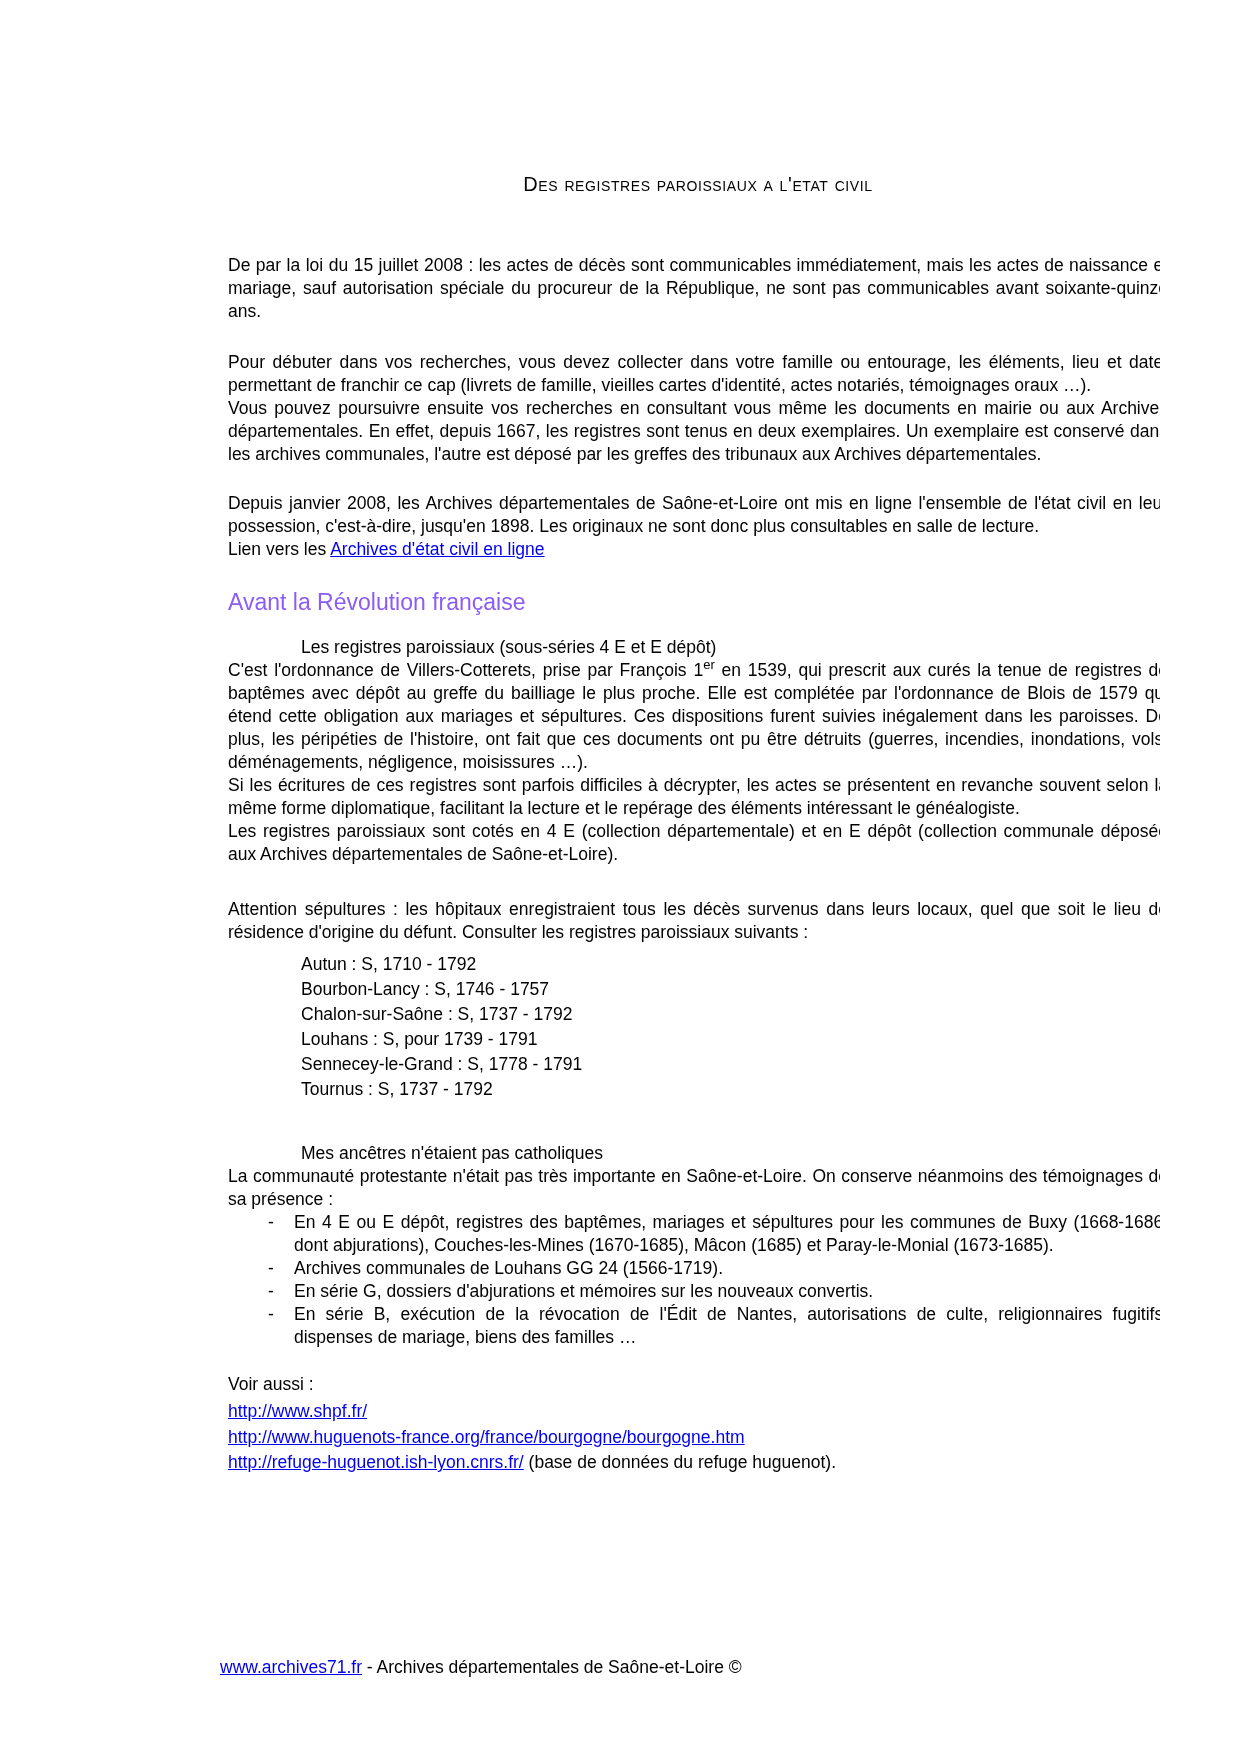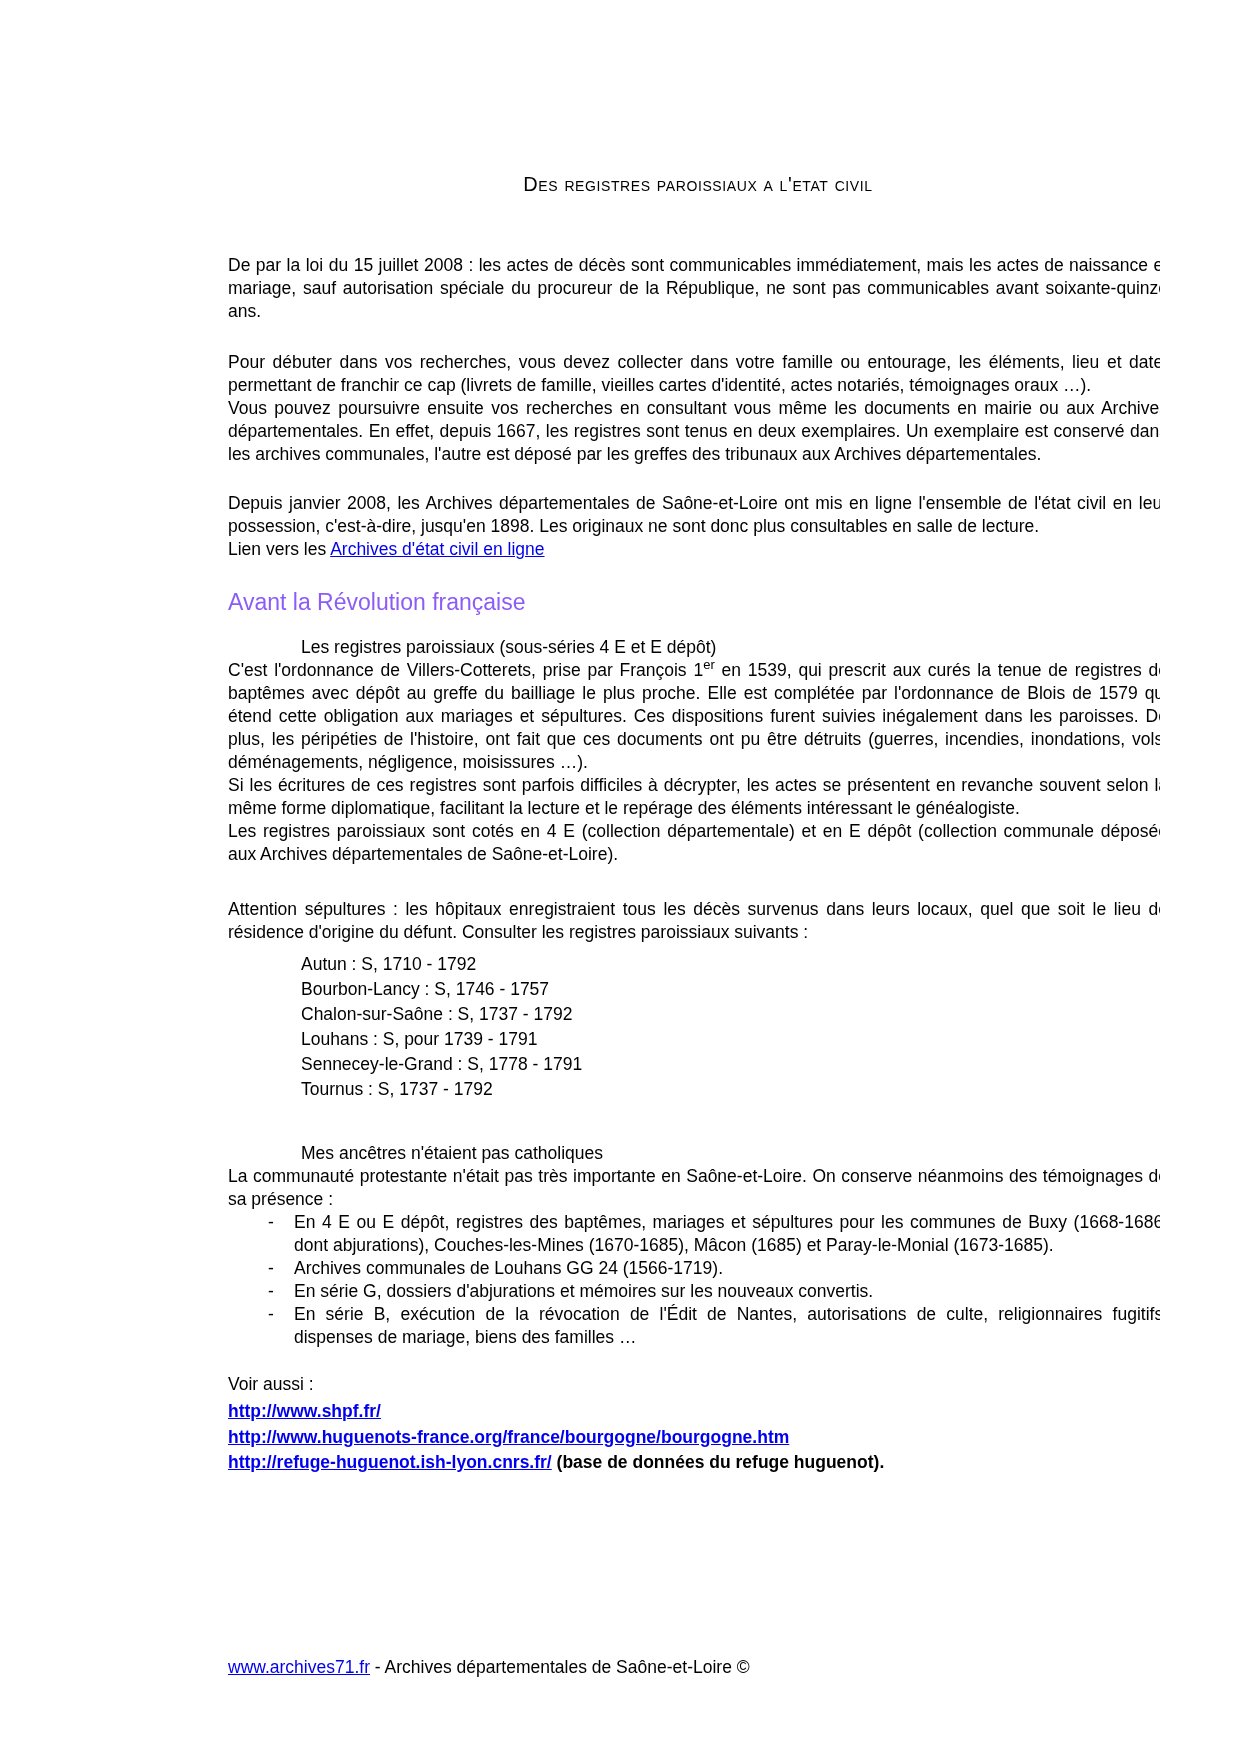--- a/index.html
+++ b/index.html
@@ -66,7 +66,7 @@
   .bullets { padding-left: 29px; }
   .voir { margin-top: 24px; }
   .linkline { line-height: 25.5px; }
-  .links-block { margin-top: 3px; font-weight: bold; }
+  .links-block { margin-top: 3px; }
   a.link, .link {
     color: var(--link);
     text-decoration: underline;

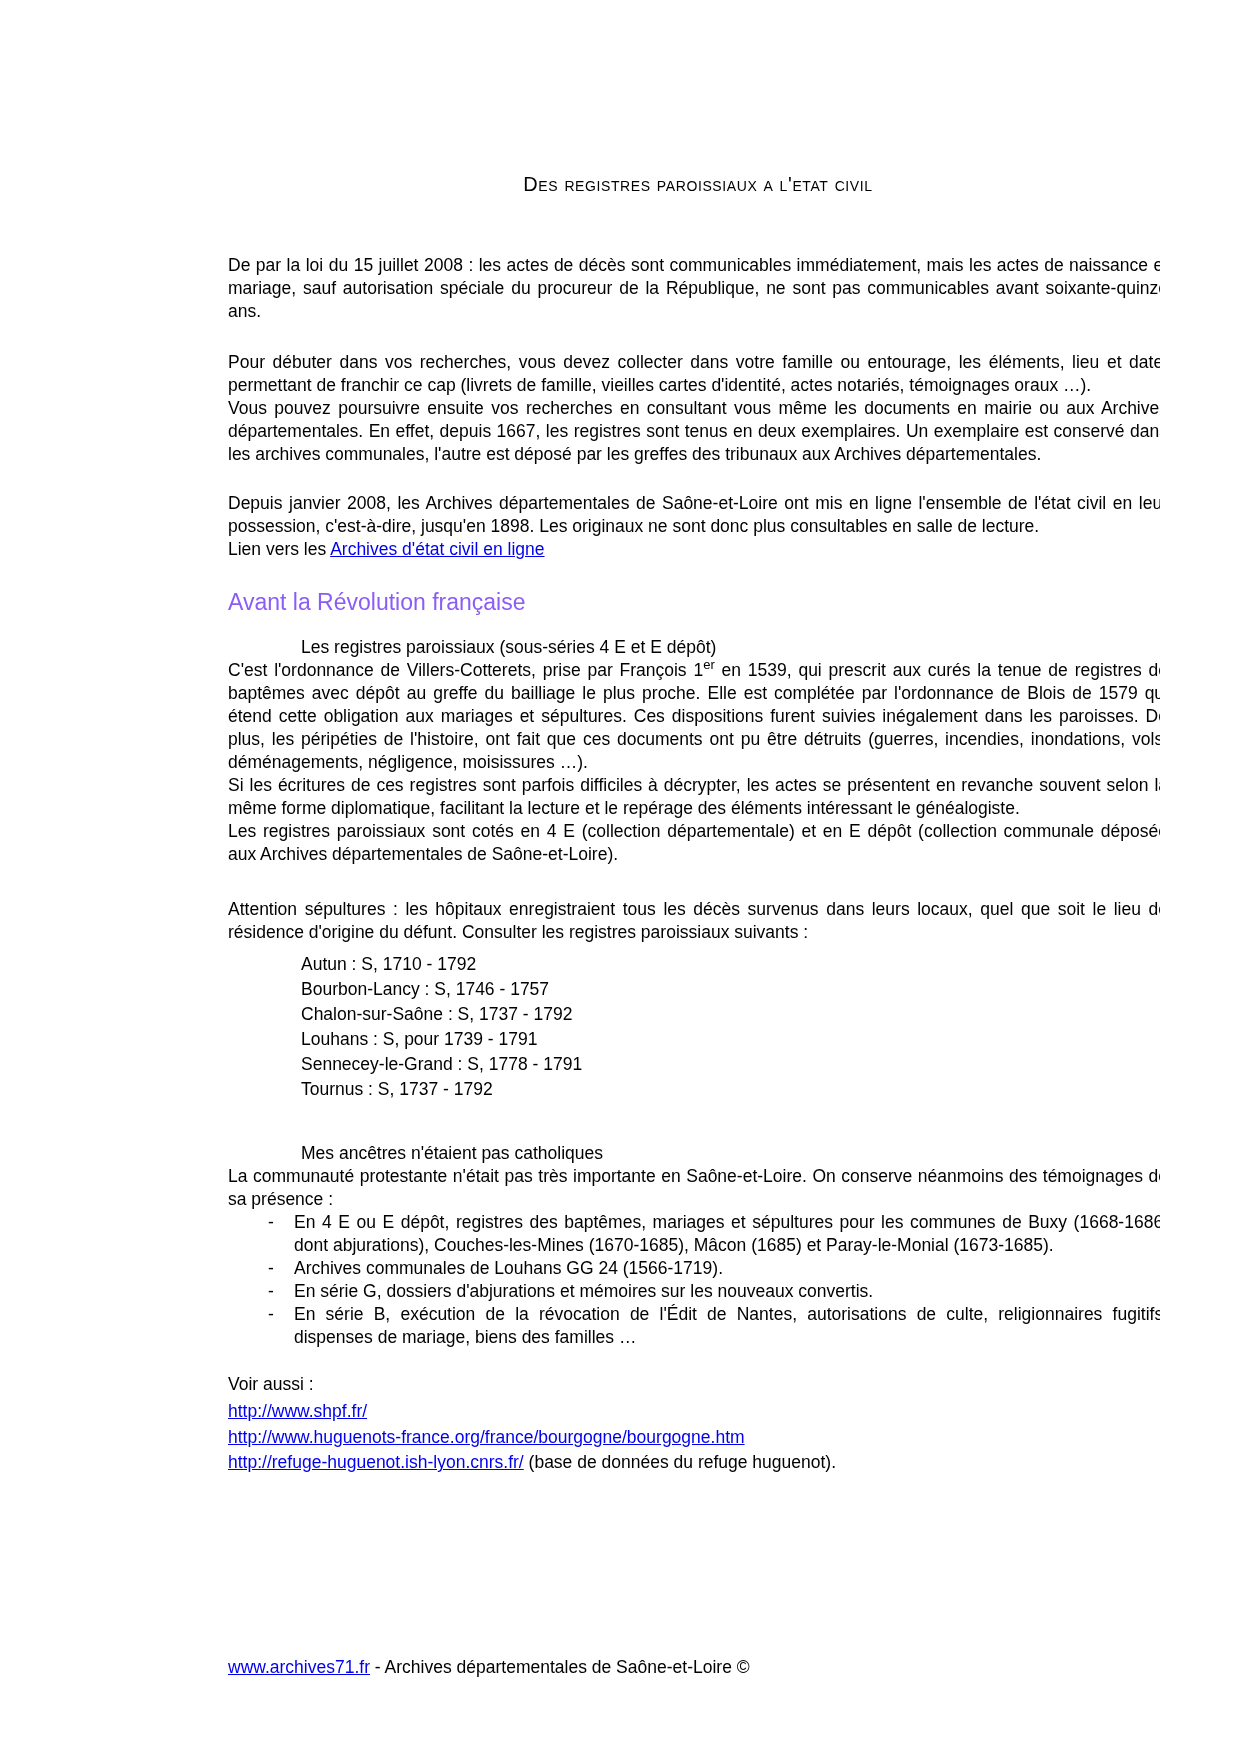--- a/index.html
+++ b/index.html
@@ -75,7 +75,7 @@
   sup { font-size: 13px; line-height: 0; vertical-align: super; }
   .footer {
     position: absolute;
-    left: 148px;
+    left: 140px;
     top: 1648px;
     width: 940px;
   }

